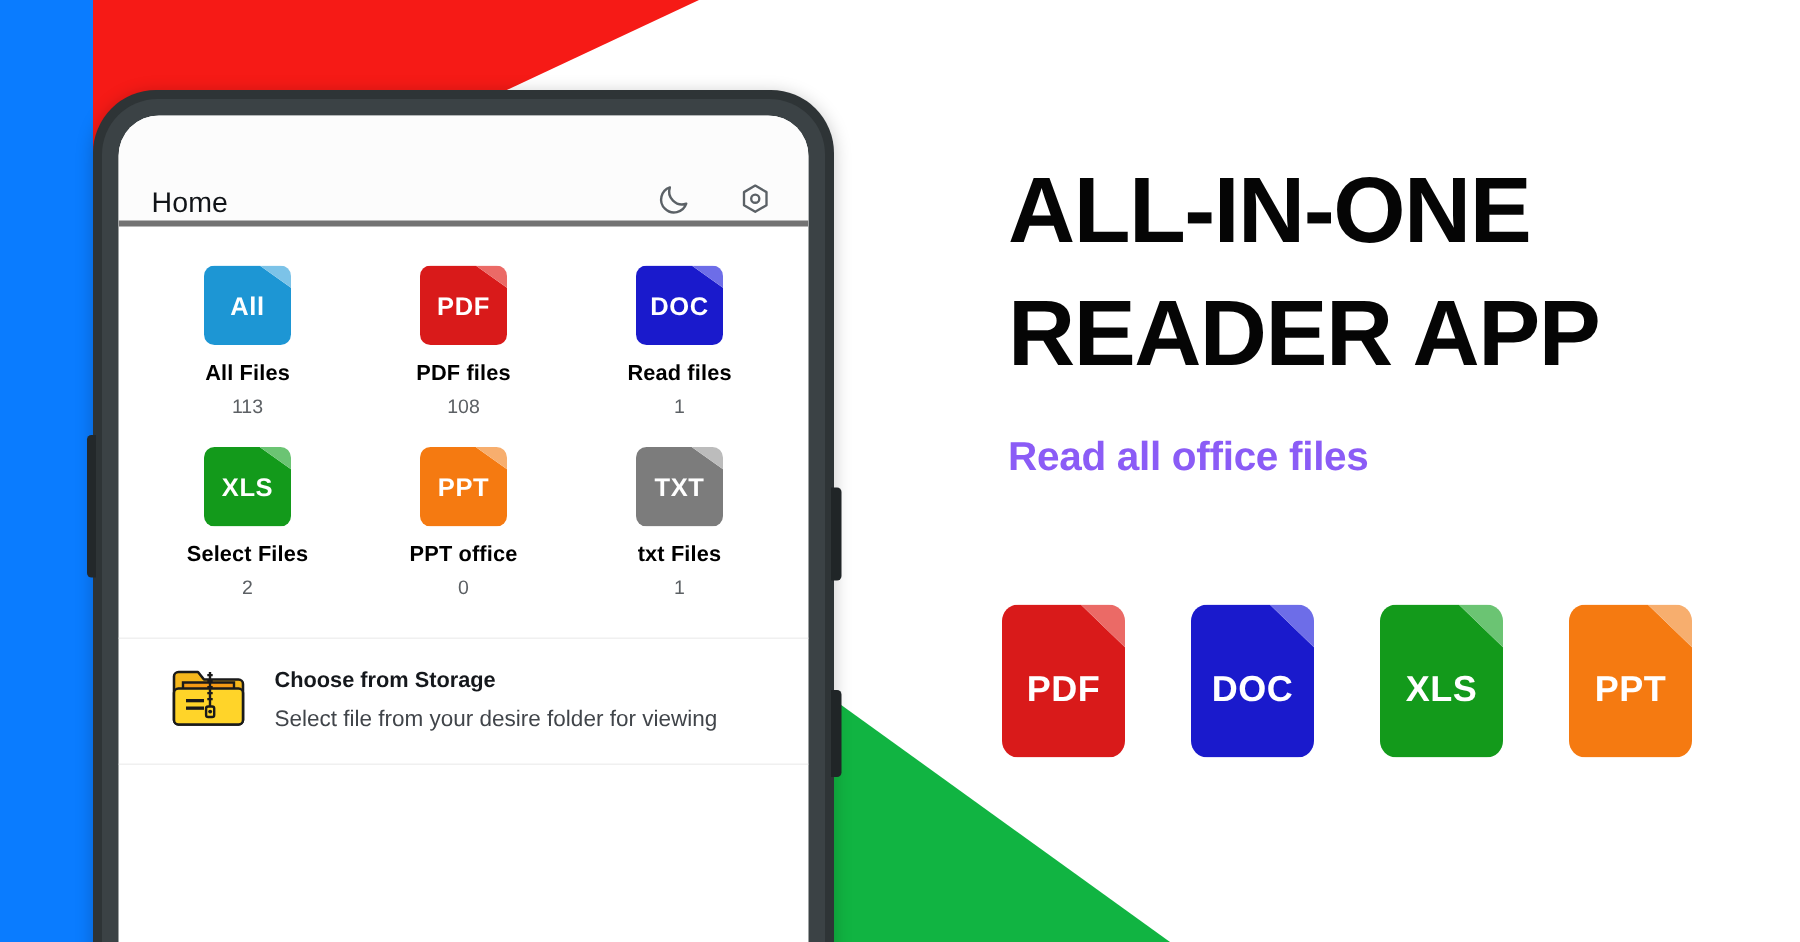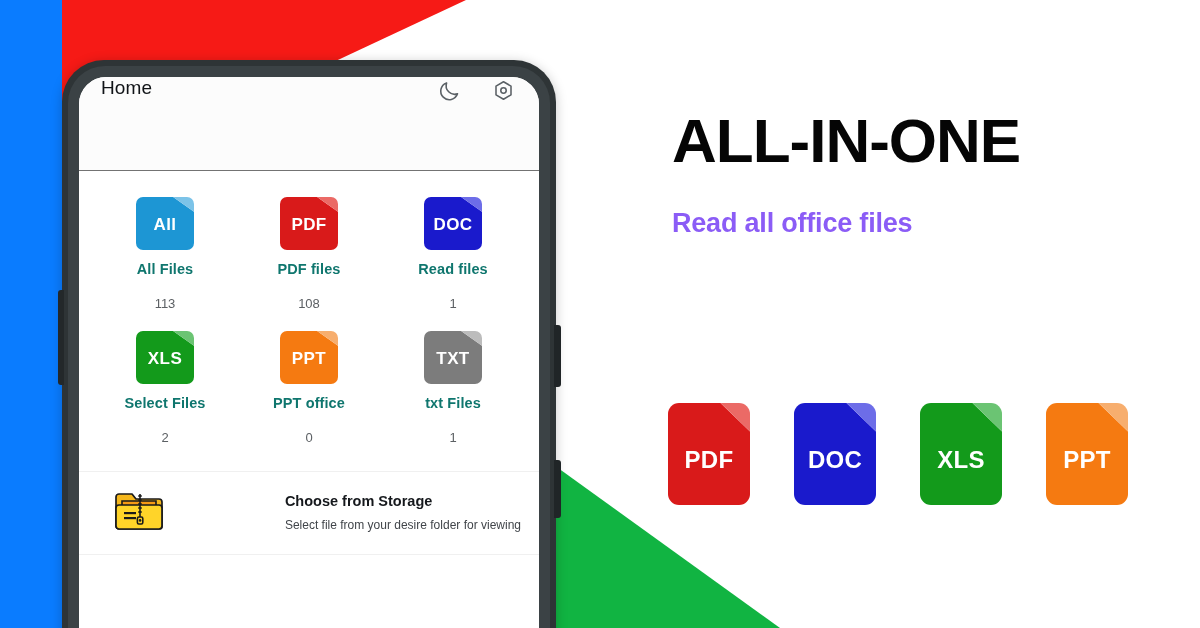--- a/index.html
+++ b/index.html
@@ -92,13 +92,13 @@
   
   .app-header {
     position: relative;
-    height: 94px;
+    height: 74px;
     background: #FCFCFC;
     display: flex;
-    align-items: flex-start;
+    align-items: flex-end;
     padding: 0 22px;
     box-sizing: border-box;
-    border-bottom: 1px solid #737373;
+    border-bottom: 4px solid #737373;
   }
   .app-title {
     font-size: 19px;

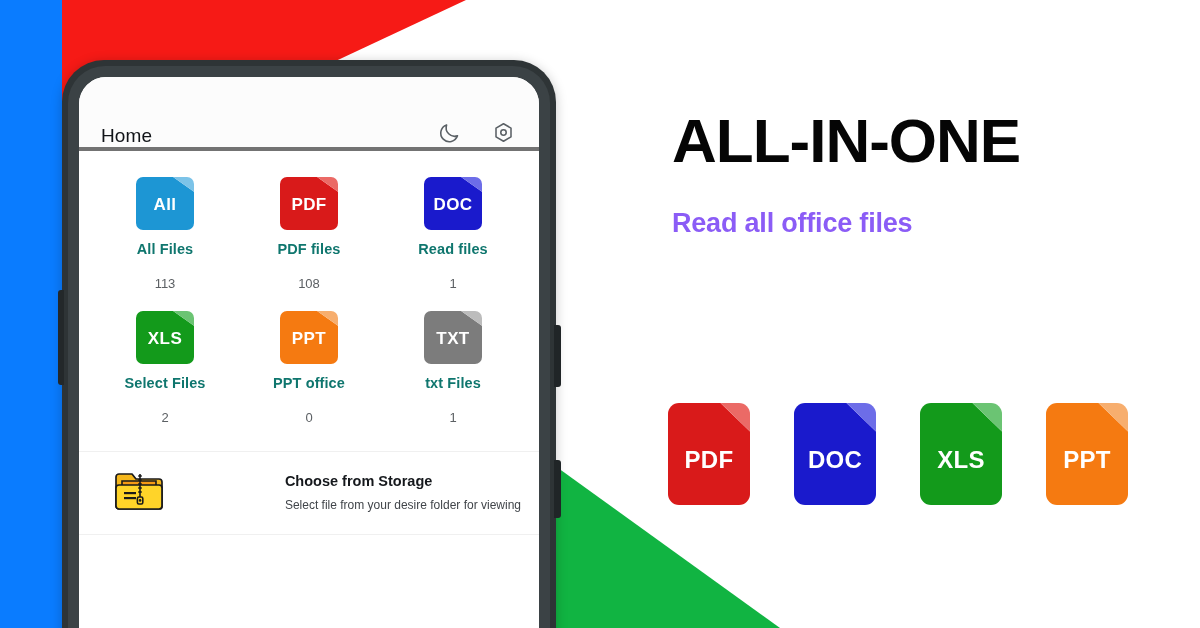--- a/index.html
+++ b/index.html
@@ -134,7 +134,7 @@
   .tile-label {
     margin-top: 11px;
     font-size: 14.5px;
-    color: #0f766e;
+    color: #000000;
     font-weight: 600;
     letter-spacing: 0.1px;
   }

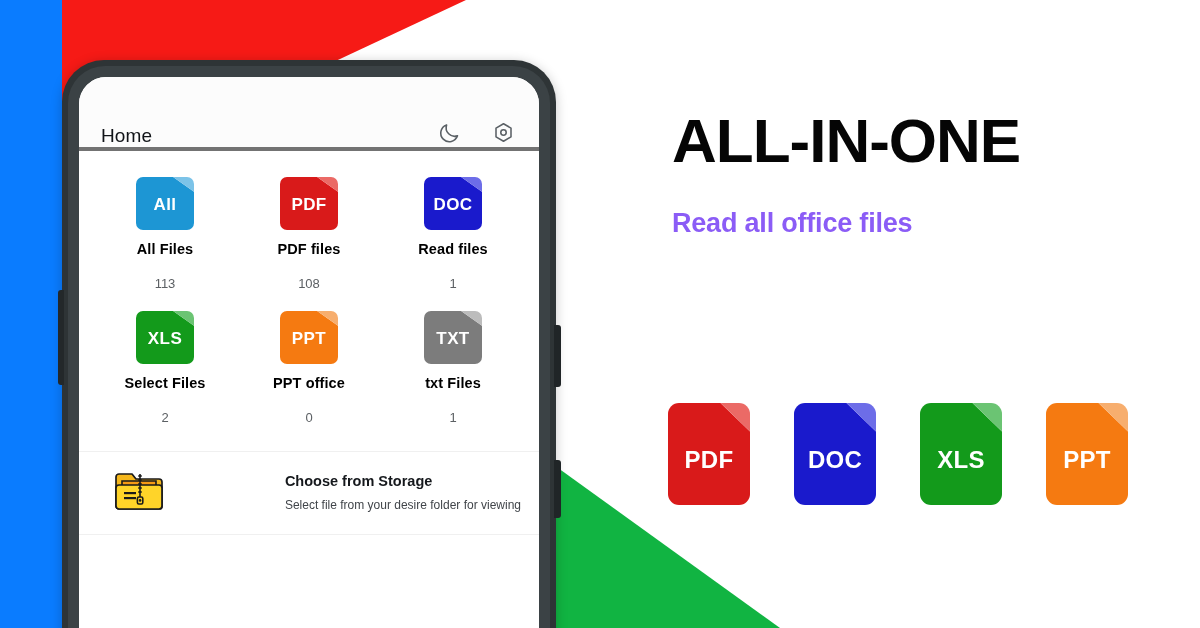--- a/index.html
+++ b/index.html
@@ -375,6 +375,7 @@
   <div class="promo">
     <h1 class="promo-h1">
       <span>ALL-IN-ONE</span>
+      <span class="line2">READER APP</span>
     </h1>
     <div class="promo-sub">Read all office files</div>
   </div>

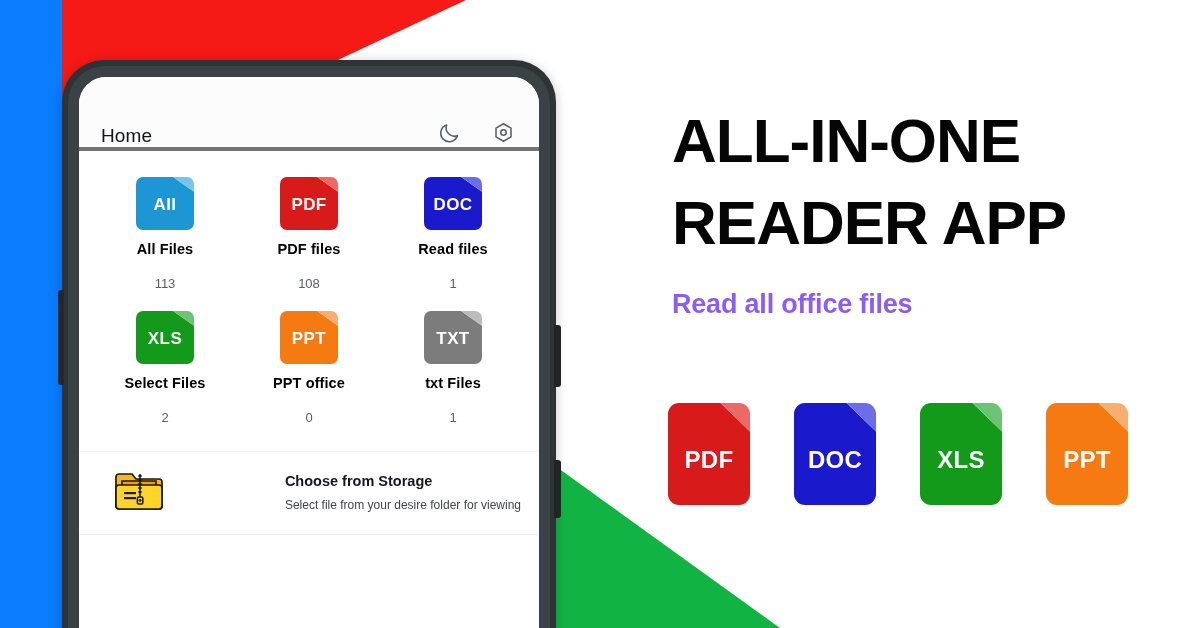--- a/index.html
+++ b/index.html
@@ -139,7 +139,7 @@
     letter-spacing: 0.1px;
   }
   .tile-count {
-    margin-top: 19px;
+    margin-top: 6px;
     font-size: 13px;
     color: #5C6064;
   }

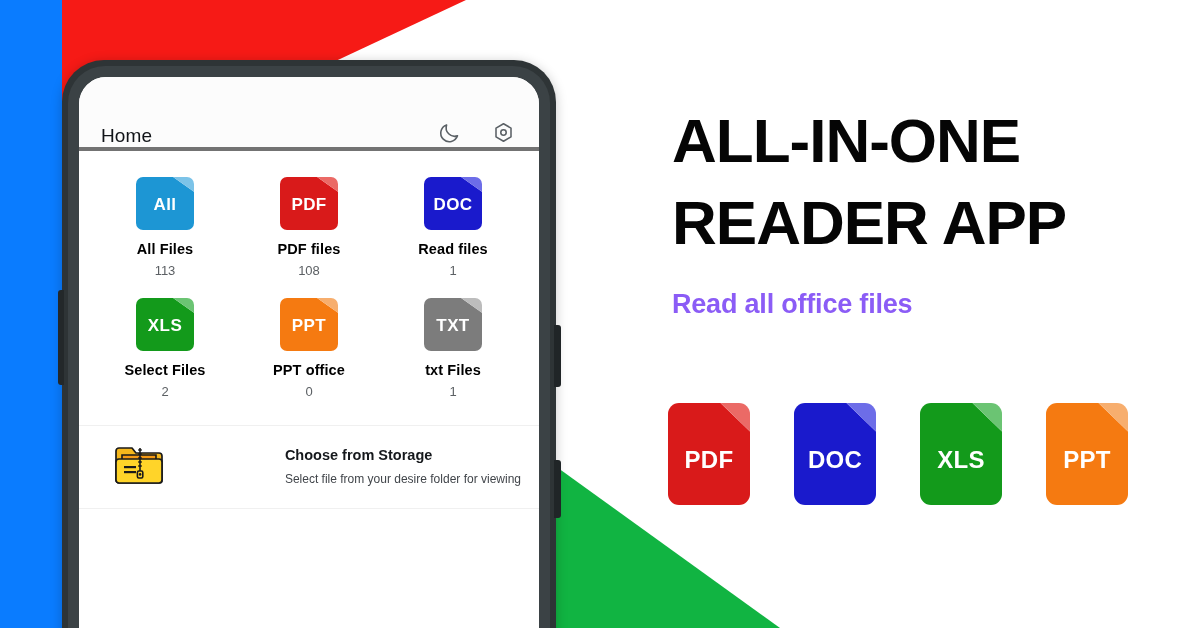--- a/index.html
+++ b/index.html
@@ -182,7 +182,6 @@
     border-top: 1px solid #F0F0F0;
     border-bottom: 1px solid #F0F0F0;
     cursor: pointer;
-    justify-content: space-between;
   }
   .storage-text .st-title {
     font-size: 14.5px;

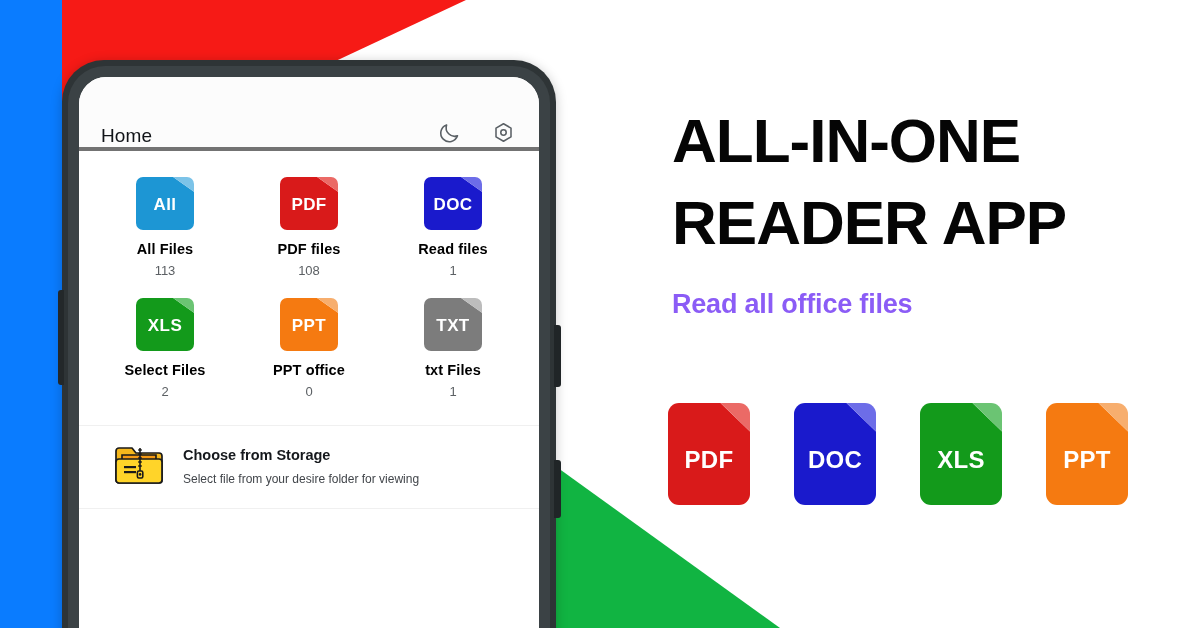--- a/index.html
+++ b/index.html
@@ -190,7 +190,7 @@
   }
   .storage-text .st-sub {
     margin-top: 9px;
-    font-size: 12px;
+    font-size: 15px;
     color: #41454A;
   }
 

